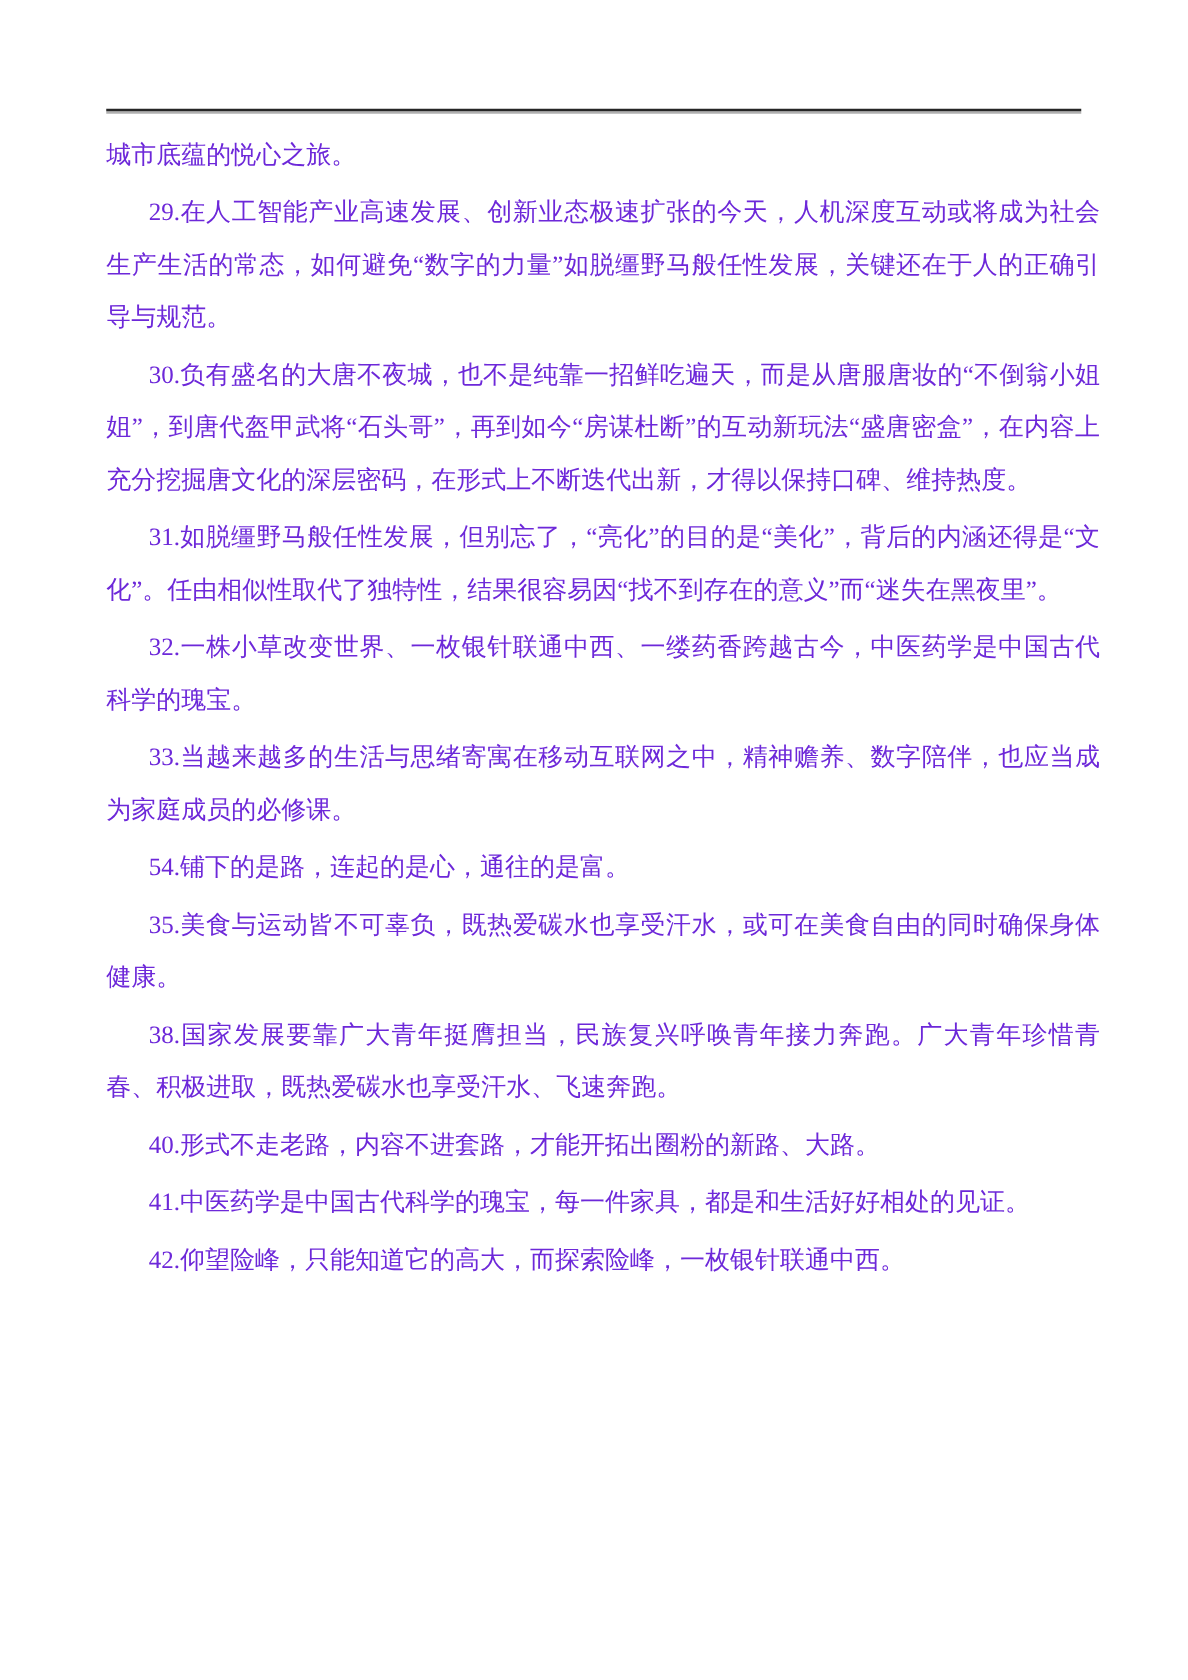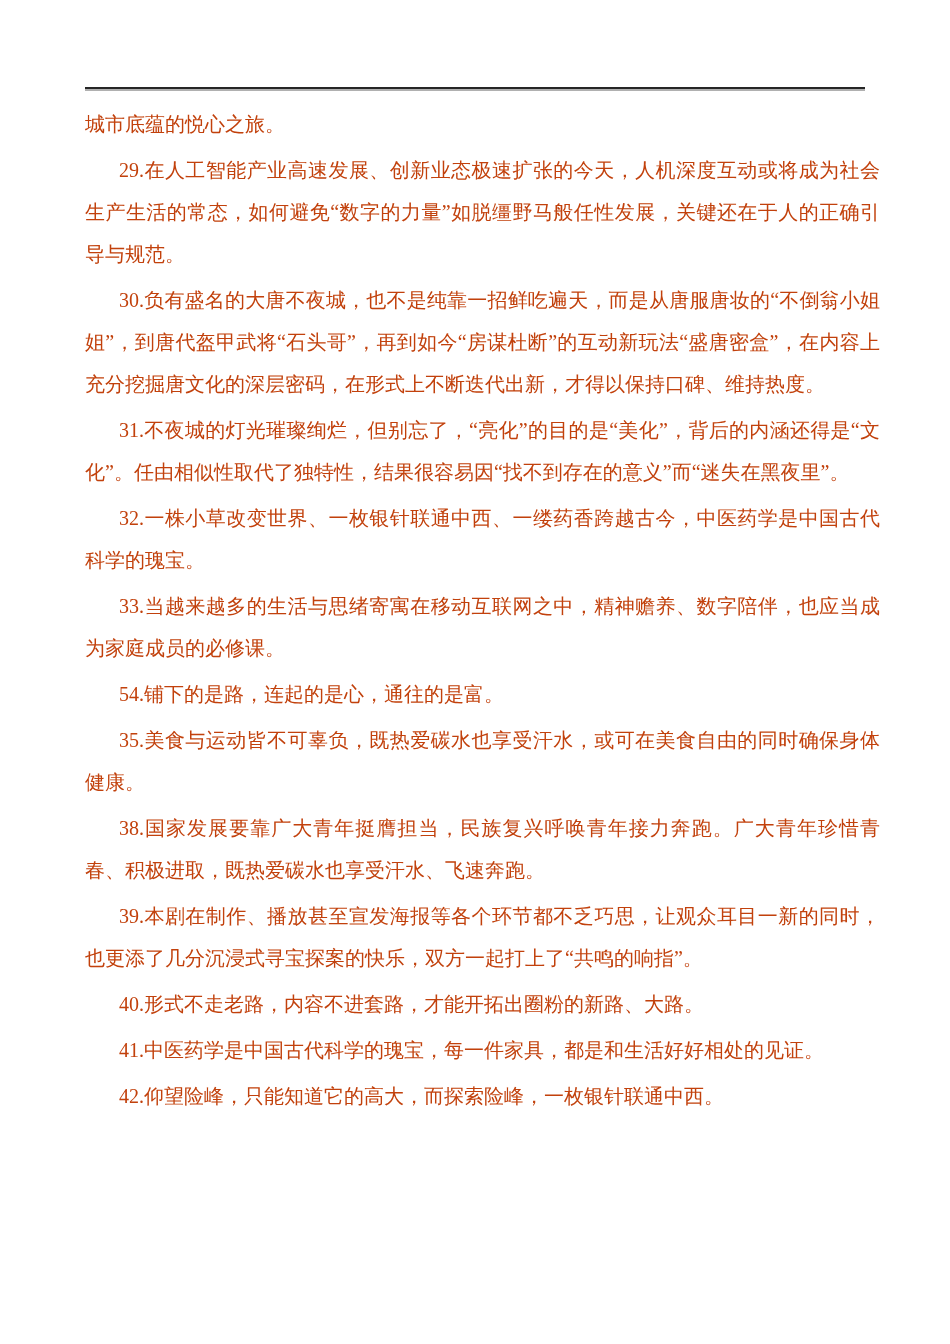--- a/index.html
+++ b/index.html
@@ -14,7 +14,7 @@
     background: #ffffff;
     overflow: hidden;
     font-family: "Liberation Serif", "DejaVu Serif", serif;
-    color: #c2410c;
+    color: #6d28d9;
     border-radius: 25px;
   }
   .header-rule {

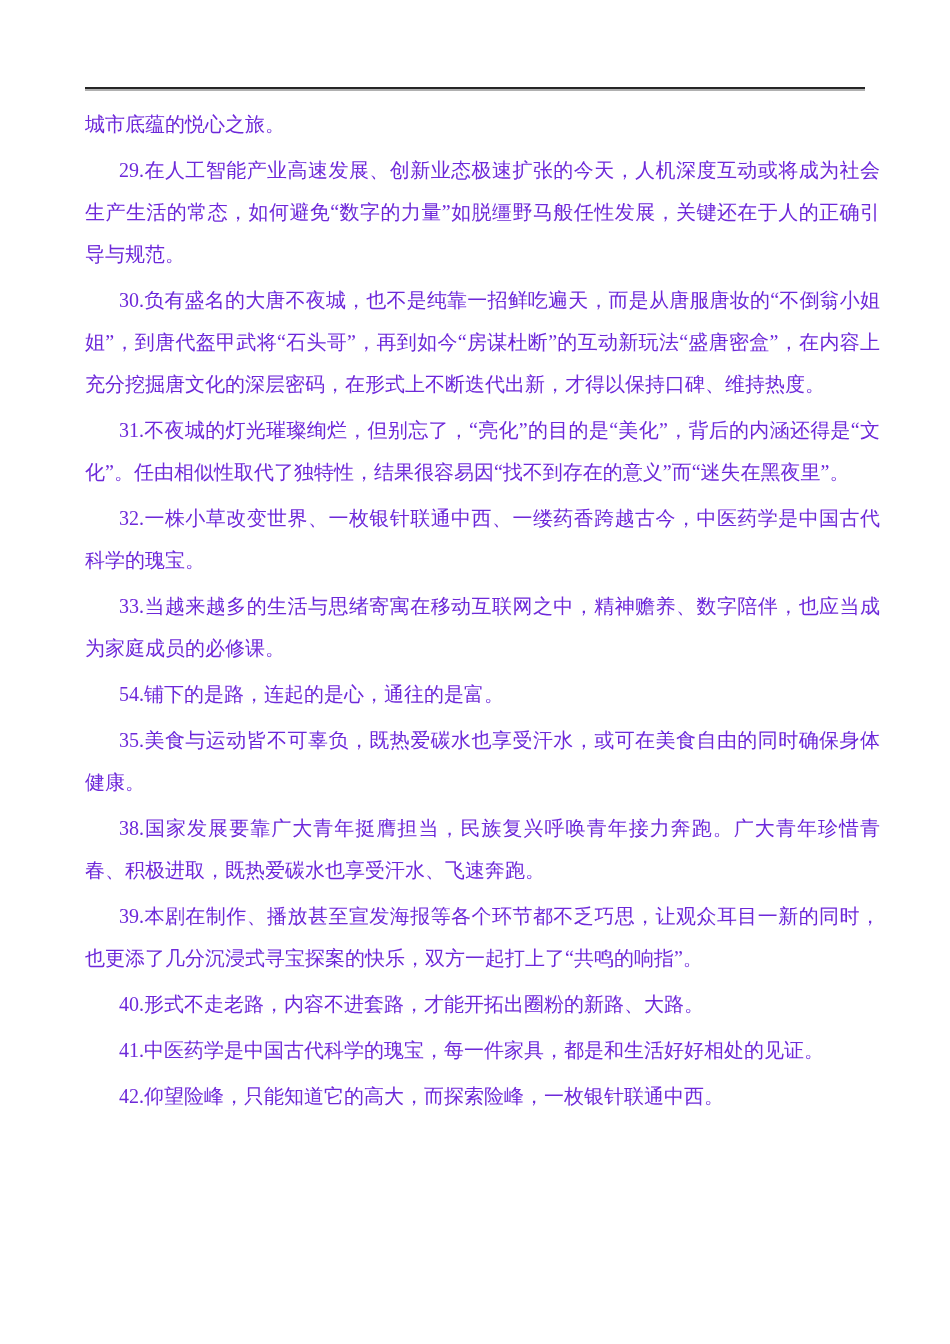--- a/index.html
+++ b/index.html
@@ -60,7 +60,7 @@
 
   <p class="para"><span class="num">30.</span><span class="txt">负有盛名的大唐不夜城，也不是纯靠一招鲜吃遍天，而是从唐服唐妆的“不倒翁小姐姐”，到唐代盔甲武将“石头哥”，再到如今“房谋杜断”的互动新玩法“盛唐密盒”，在内容上充分挖掘唐文化的深层密码，在形式上不断迭代出新，才得以保持口碑、维持热度。</span></p>
 
-  <p class="para"><span class="num">31.</span><span class="txt">不夜城的灯光璀璨绚烂，但别忘了，“亮化”的目的是“美化”，背后的内涵还得是“文化”。任由相似性取代了独特性，结果很容易因“找不到存在的意义”而“迷失在黑夜里”。</span></p>
+  <p class="para"><span class="num">31.</span><span class="txt">如脱缰野马般任性发展，但别忘了，“亮化”的目的是“美化”，背后的内涵还得是“文化”。任由相似性取代了独特性，结果很容易因“找不到存在的意义”而“迷失在黑夜里”。</span></p>
 
   <p class="para"><span class="num">32.</span><span class="txt">一株小草改变世界、一枚银针联通中西、一缕药香跨越古今，中医药学是中国古代科学的瑰宝。</span></p>
 

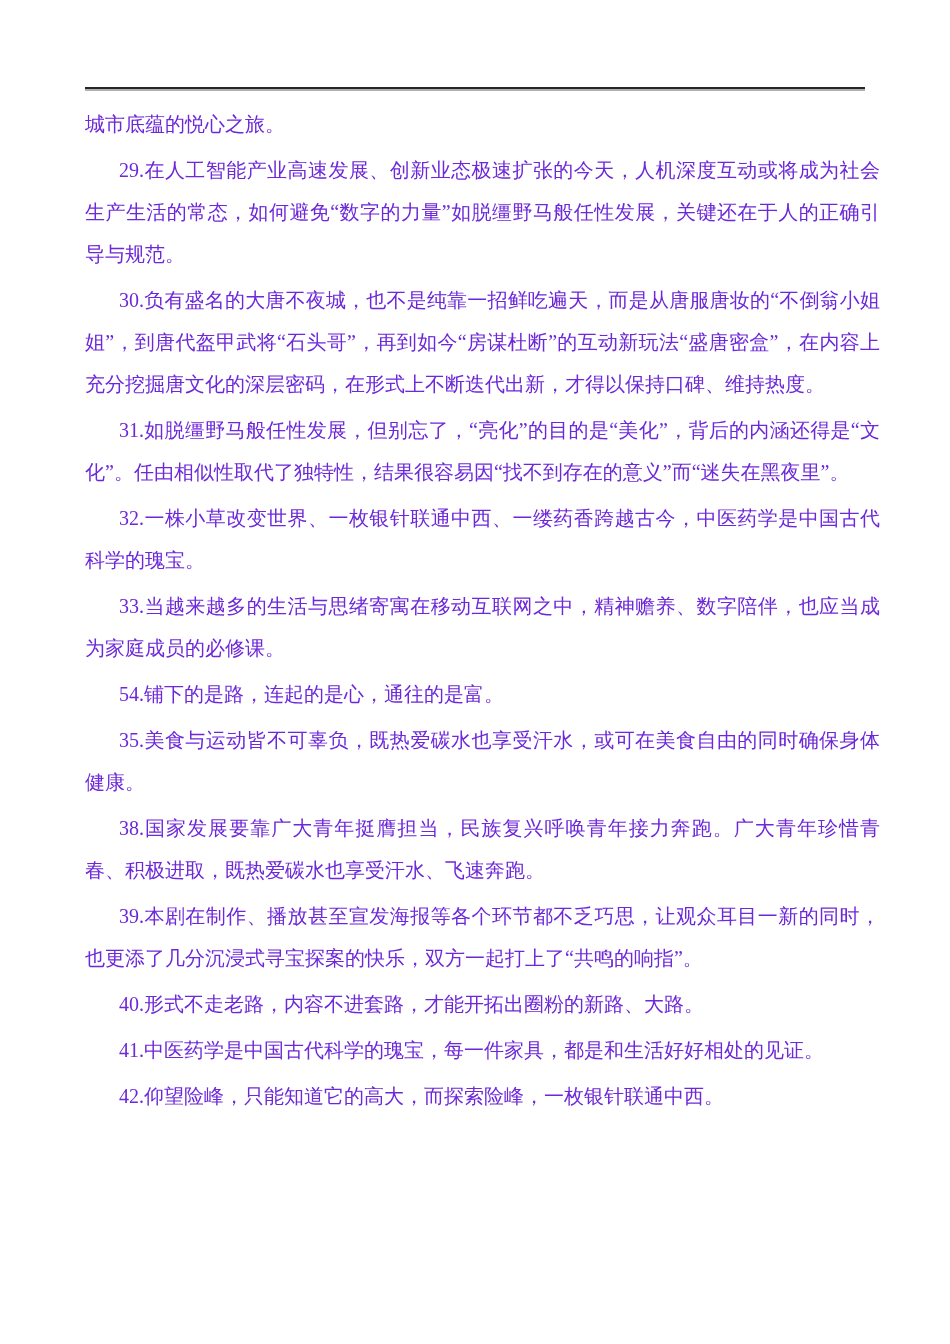--- a/index.html
+++ b/index.html
@@ -74,7 +74,6 @@
 
   <p class="para"><span class="num">38.</span><span class="txt">国家发展要靠广大青年挺膺担当，民族复兴呼唤青年接力奔跑。广大青年珍惜青春、积极进取，既热爱碳水也享受汗水、飞速奔跑。</span></p>
 
-  <p class="para"><span class="num">39.</span><span class="txt">本剧在制作、播放甚至宣发海报等各个环节都不乏巧思，让观众耳目一新的同时，也更添了几分沉浸式寻宝探案的快乐，双方一起打上了“共鸣的响指”。</span></p>
 
   <p class="para"><span class="num">40.</span><span class="txt">形式不走老路，内容不进套路，才能开拓出圈粉的新路、大路。</span></p>
 

